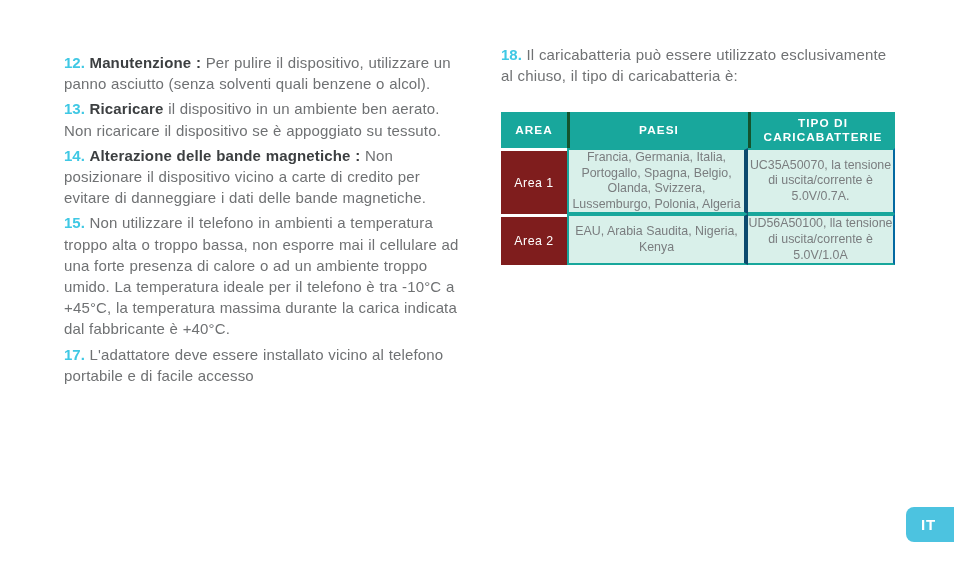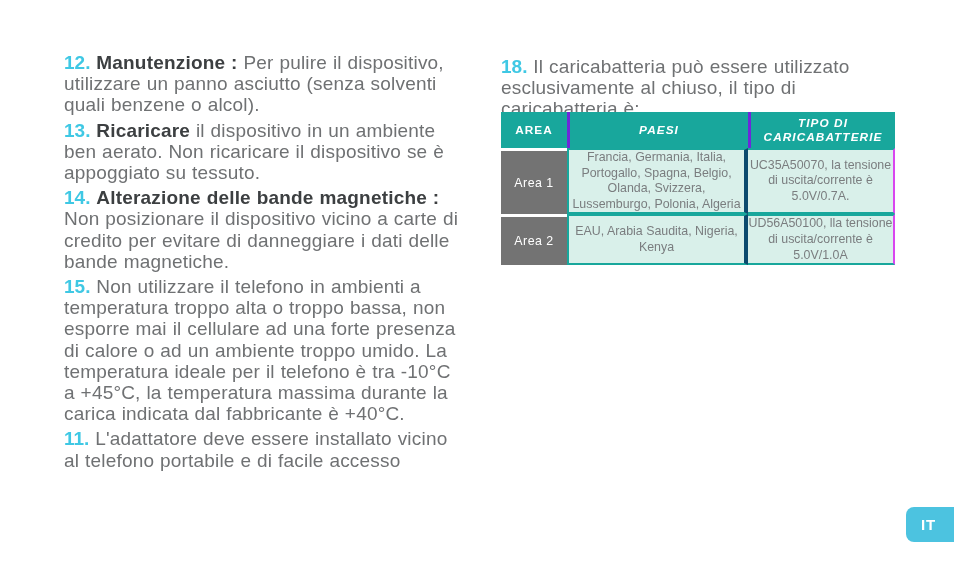--- a/index.html
+++ b/index.html
@@ -37,7 +37,7 @@
 
   p.para {
     margin: 0 0 0 0;
-    font-size: 19px;
+    font-size: 15px;
     line-height: 21.2px;
     color: #6f7173;
     letter-spacing: 0.01em;

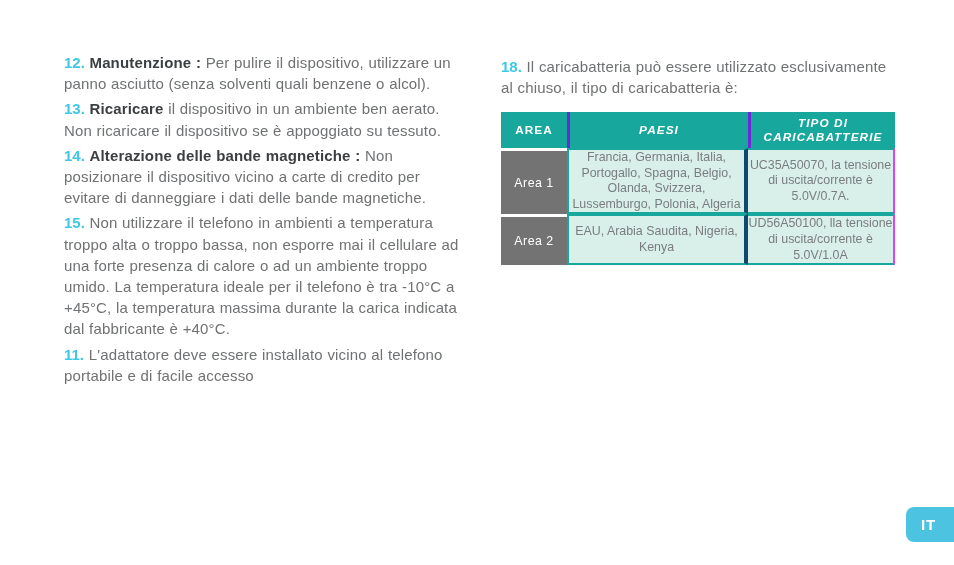--- a/index.html
+++ b/index.html
@@ -31,7 +31,7 @@
   .col-right {
     position: absolute;
     left: 501px;
-    top: 56px;
+    top: 44px;
     width: 400px;
   }
 

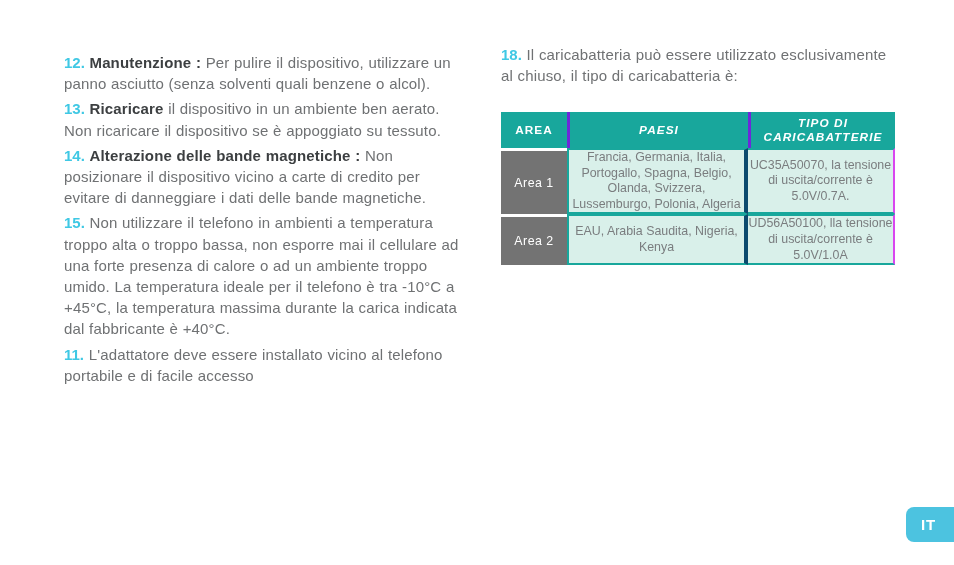--- a/index.html
+++ b/index.html
@@ -89,7 +89,7 @@
     height: 36px;
     padding: 3px 4px;
   }
-  .thead-cell.sep-l { border-left: 3px solid #6d28d9; font-style: italic; }
+  .thead-cell.sep-l { border-left: 3px solid #14532d; }
 
   
   .area-cell {

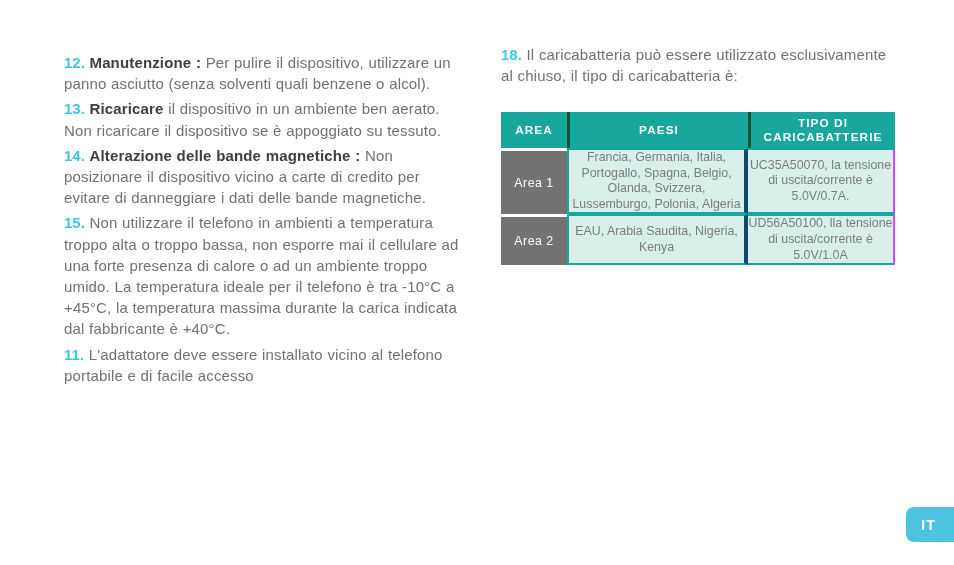--- a/index.html
+++ b/index.html
@@ -112,7 +112,7 @@
     padding: 6px 7px;
     border-top: 2px solid #18a79c;
     border-bottom: 2px solid #18a79c;
-    border-right: 2px solid #d946ef;
+    border-right: 2px solid #0369a1;
   }
   .body-cell.first-body { border-left: 2px solid #18a79c; }
   .body-cell.mid-sep    { border-right: 4px solid #0c4a6e; }

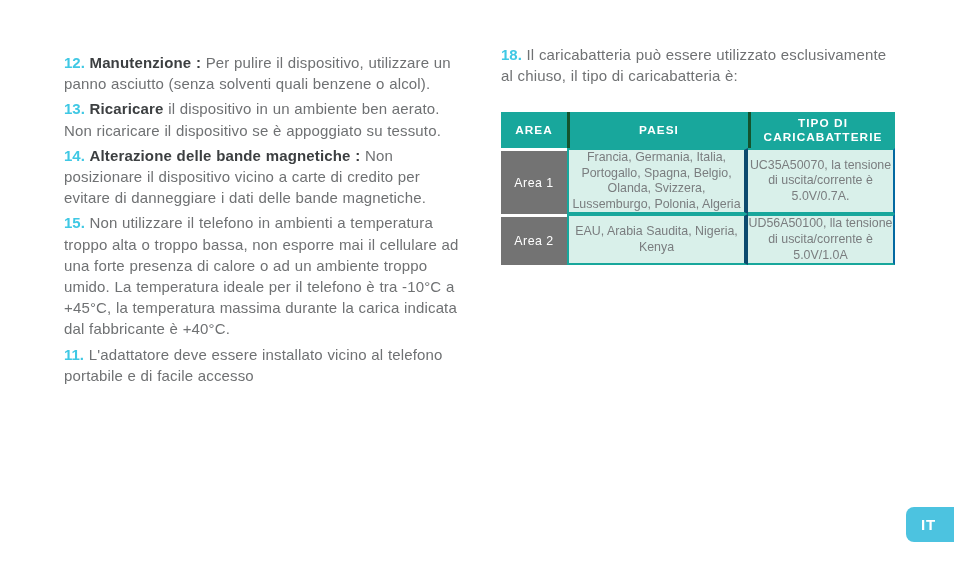--- a/index.html
+++ b/index.html
@@ -93,7 +93,7 @@
 
   
   .area-cell {
-    background: #737373;
+    background: #7f1d1d;
     color: #ffffff;
     font-size: 12.4px;
     letter-spacing: 0.04em;

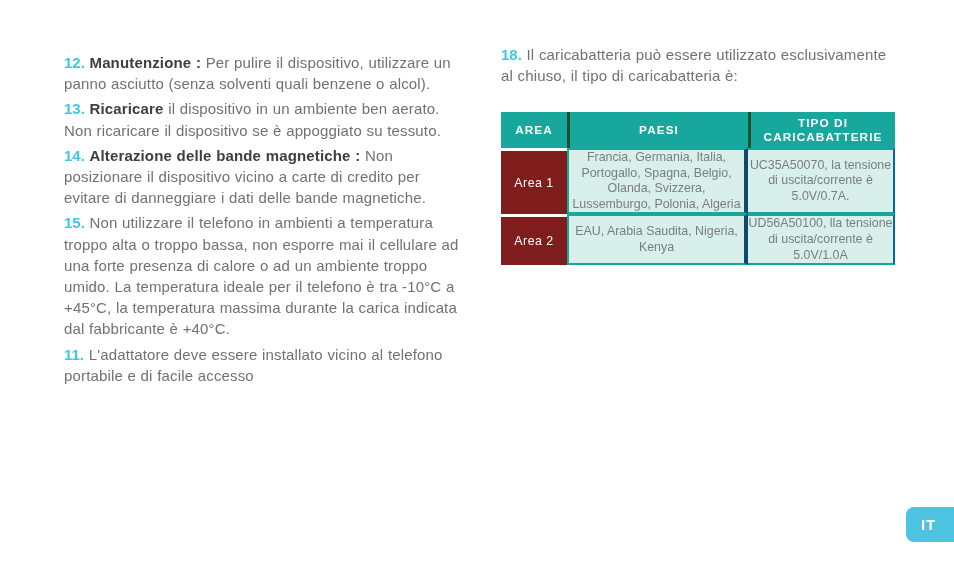--- a/index.html
+++ b/index.html
@@ -153,7 +153,7 @@
     <p class="para"><span class="num">15.</span><span> Non utilizzare il telefono in ambienti a temperatura troppo alta o troppo bassa, non esporre mai il cellulare ad una forte presenza di calore o ad un ambiente troppo umido.  La temperatura ideale per il telefono è tra -10°C a +45°C, la temperatura massima durante la carica indicata dal fabbricante è  +40°C.</span></p>
 
 
-    <p class="para"><span class="num">11.</span><span> L'adattatore deve essere installato vicino al telefono portabile e di facile accesso</span></p>
+    <p class="para"><span class="num">17.</span><span> L'adattatore deve essere installato vicino al telefono portabile e di facile accesso</span></p>
 
   </div>
 

